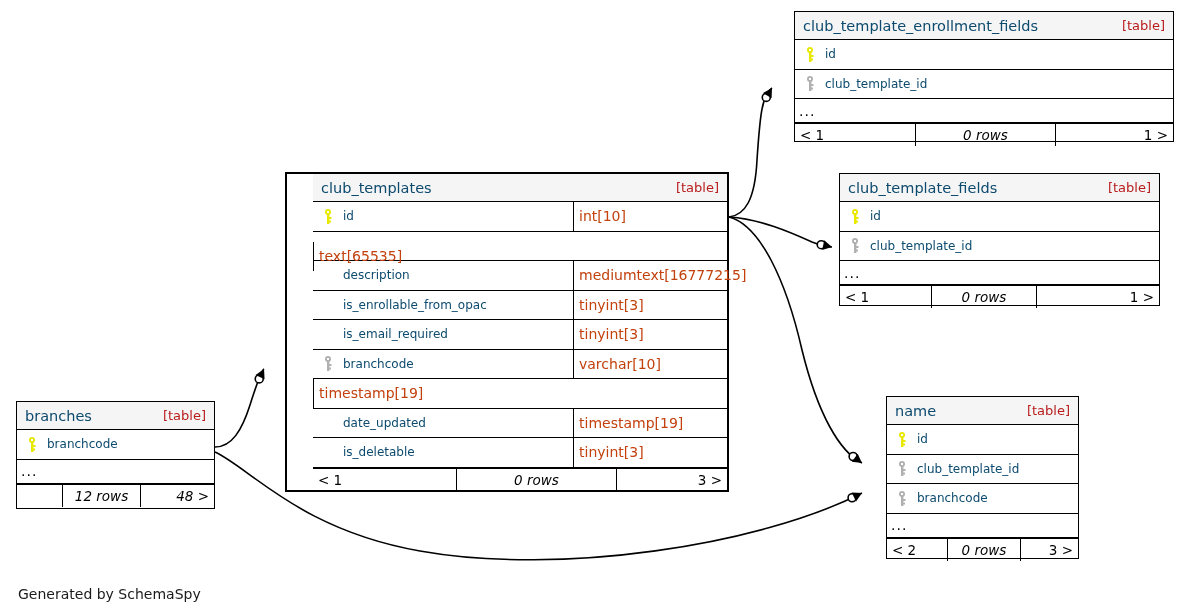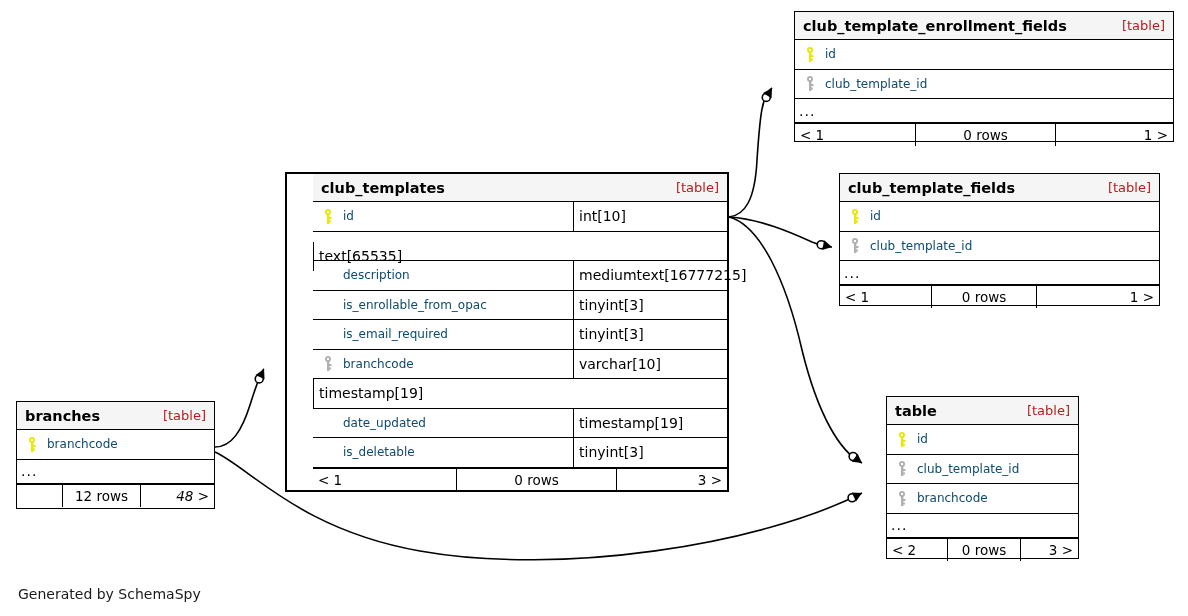--- a/index.html
+++ b/index.html
@@ -50,9 +50,9 @@
     height: 28px;
   }
   .tbl-name {
-    font-weight: bold;
+    font-weight: normal;
     font-size: 14.5px;
-    color: #000000;
+    color: #0c4a6e;
     white-space: nowrap;
   }
   .tbl-kind {

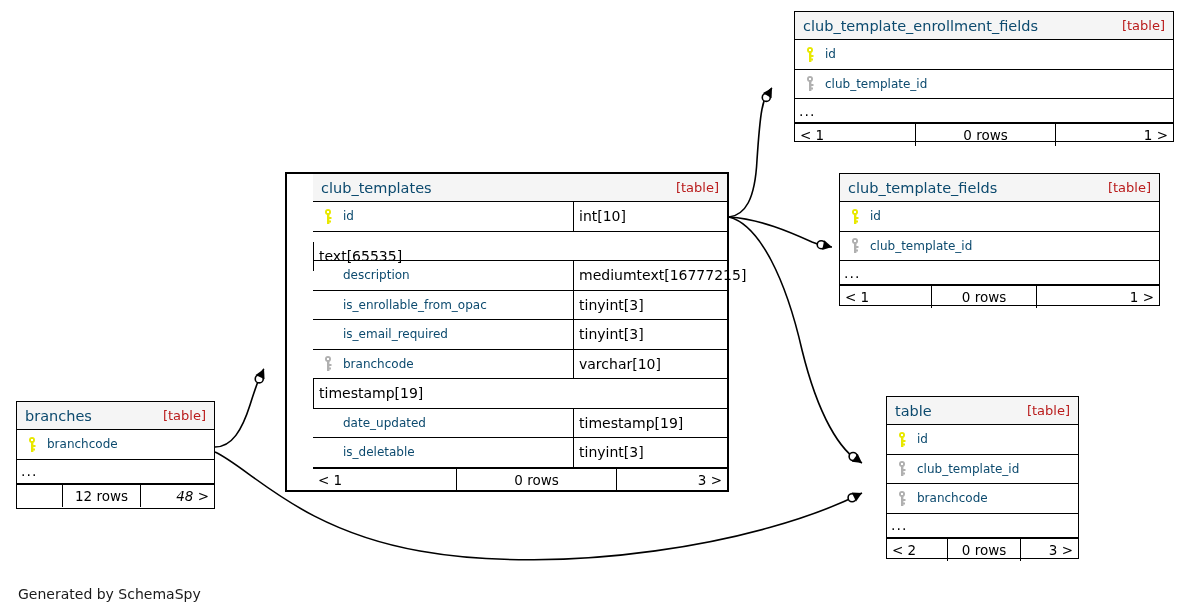--- a/index.html
+++ b/index.html
@@ -128,7 +128,7 @@
     white-space: nowrap;
   }
   .footer .fcell.left { justify-content: flex-start; padding-left: 5px; }
-  .footer .fcell.center { justify-content: center; }
+  .footer .fcell.center { justify-content: center; font-style: italic; }
   .footer .fcell.right { justify-content: flex-end; padding-right: 5px; }
   .footer .fcell + .fcell { border-left: 1px solid #000000; }
 

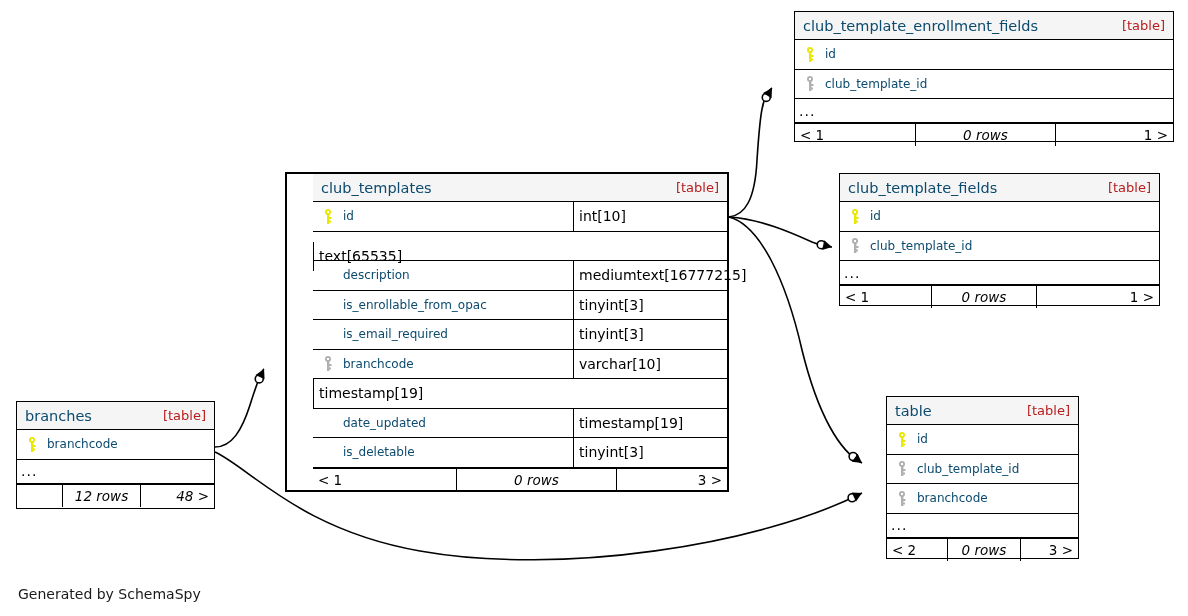--- a/index.html
+++ b/index.html
@@ -85,7 +85,7 @@
     border-left: 1px solid #000000;
     padding-left: 5px;
     font-size: 14px;
-    color: #000000;
+    color: #c2410c;
     white-space: nowrap;
   }
   .keyslot {

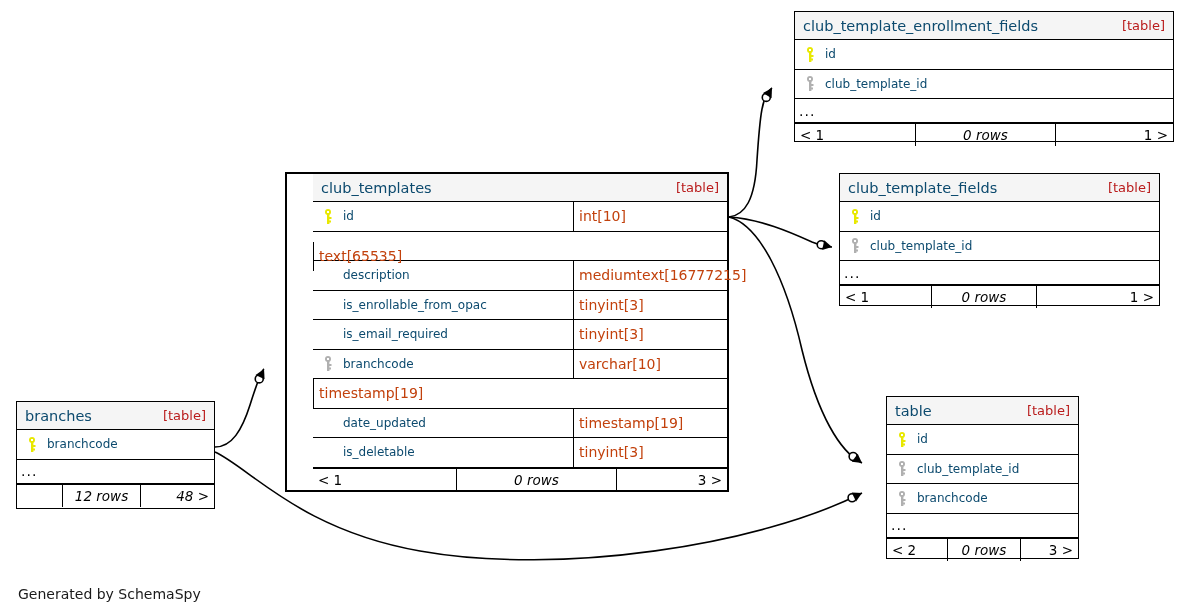--- a/index.html
+++ b/index.html
@@ -328,7 +328,7 @@
       </div>
       <div class="table-node" style="left: 886px; top: 396px; width: 193px; height: 163px;">
         <div class="tbl-header">
-          <span class="tbl-name">table</span>
+          <span class="tbl-name">name</span>
           <span class="tbl-kind">[table]</span>
         </div>
         <div class="row">

